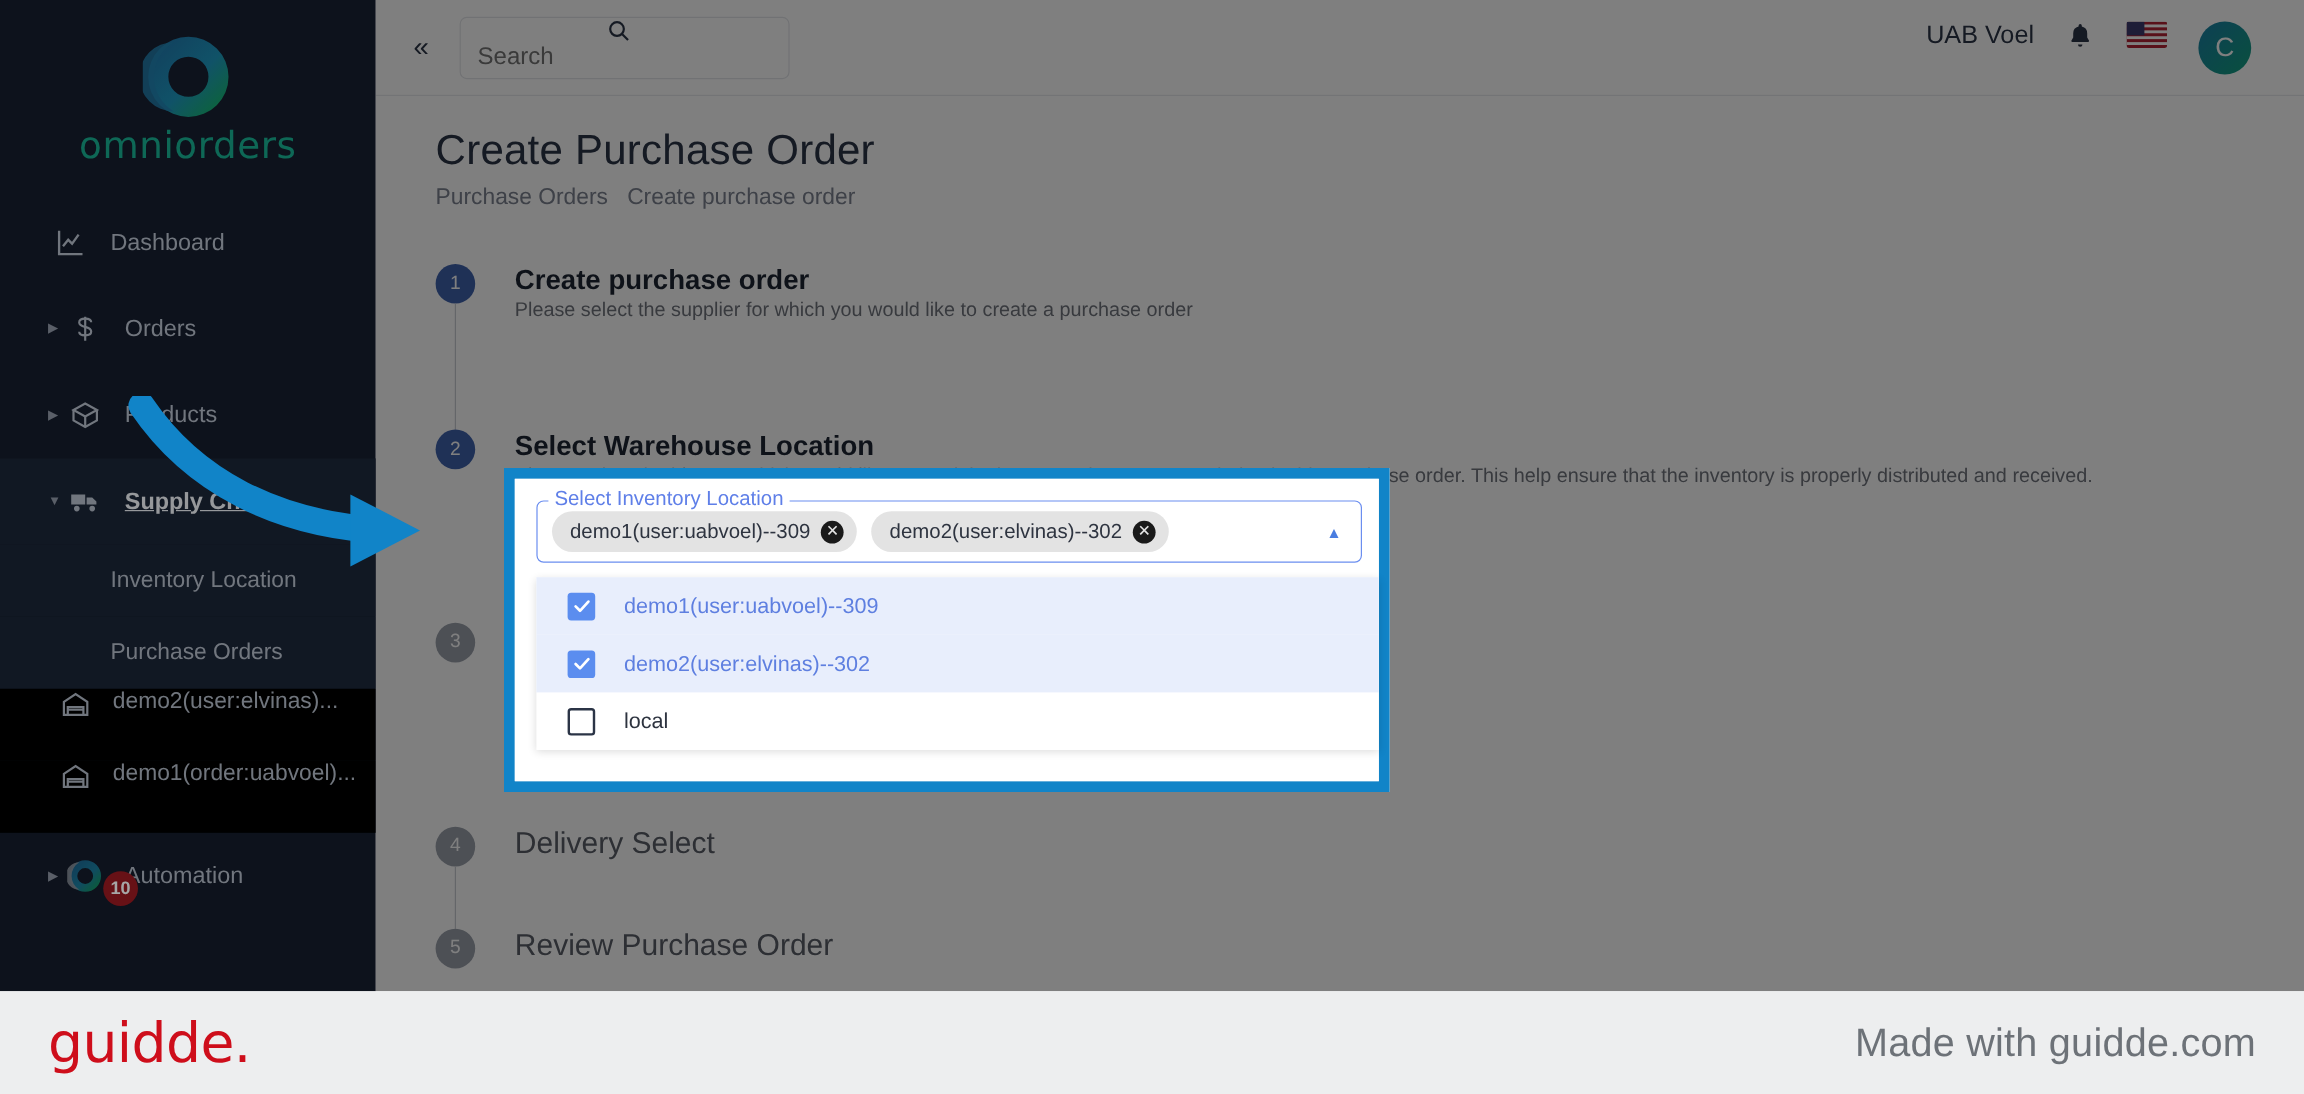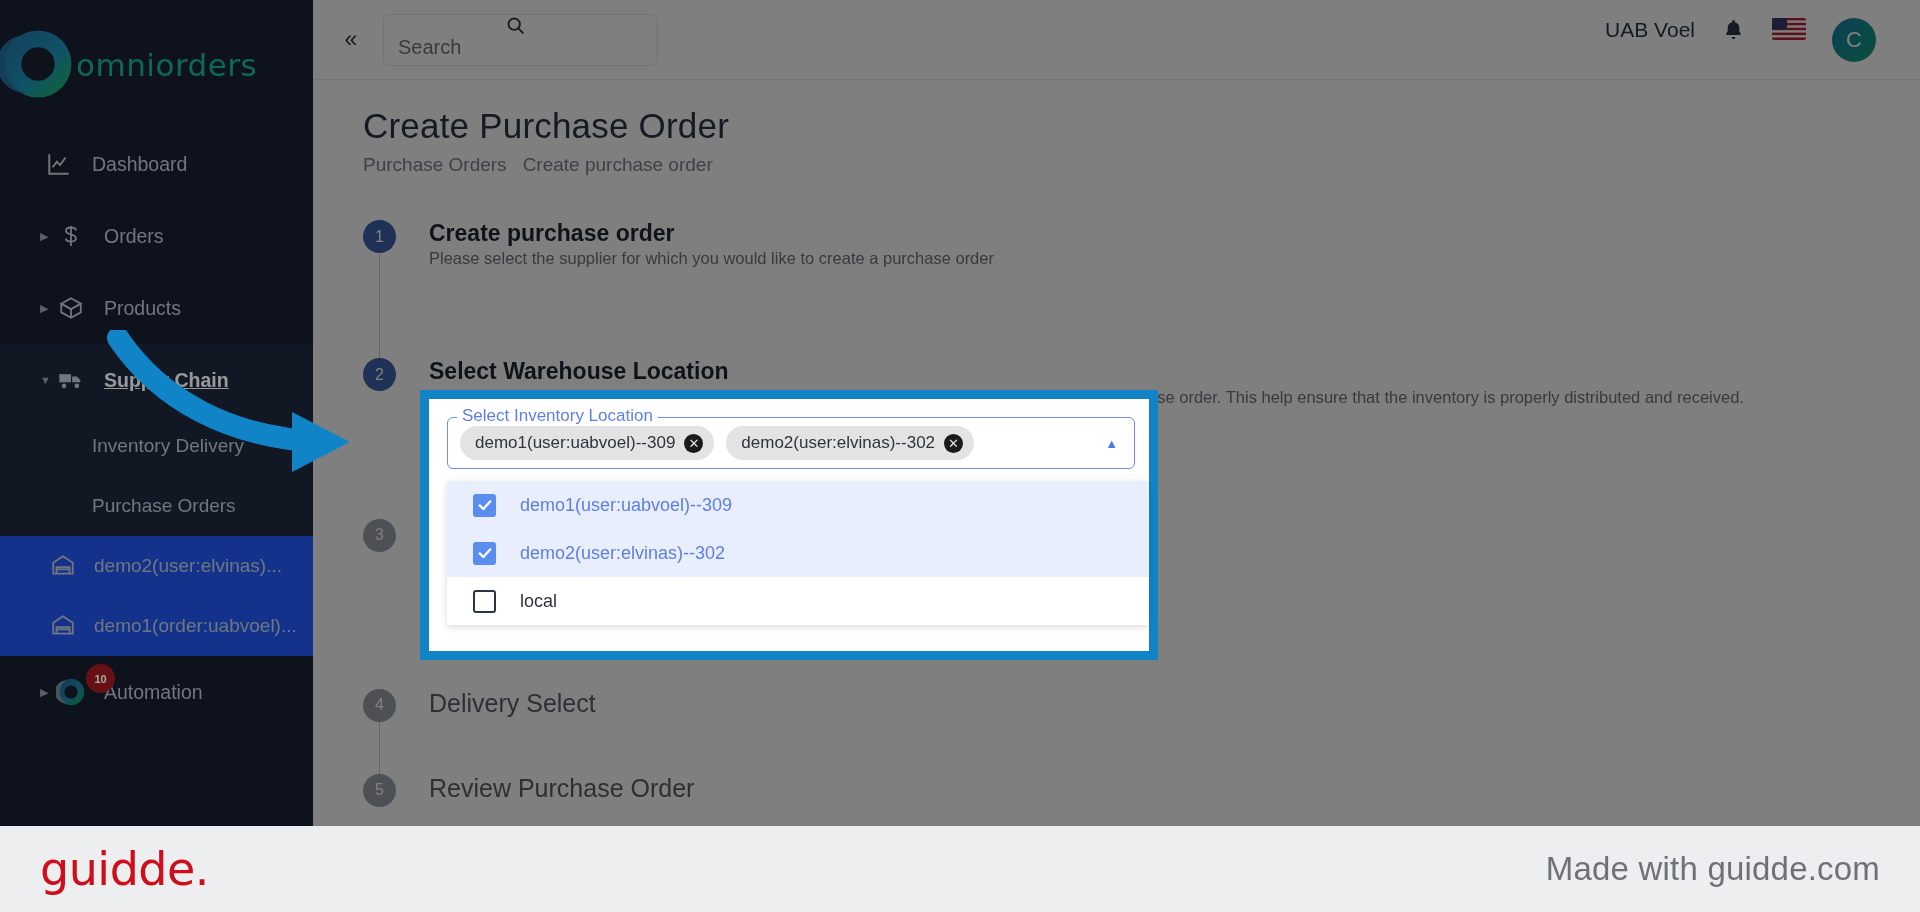--- a/index.html
+++ b/index.html
@@ -37,6 +37,7 @@
   #sidebar .logo-wrap {
     padding-top: 26px;
     display: flex;
+    flex-direction: column;
     align-items: center;
   }
   .logo-mark { width: 76px; height: 76px; display:block; }

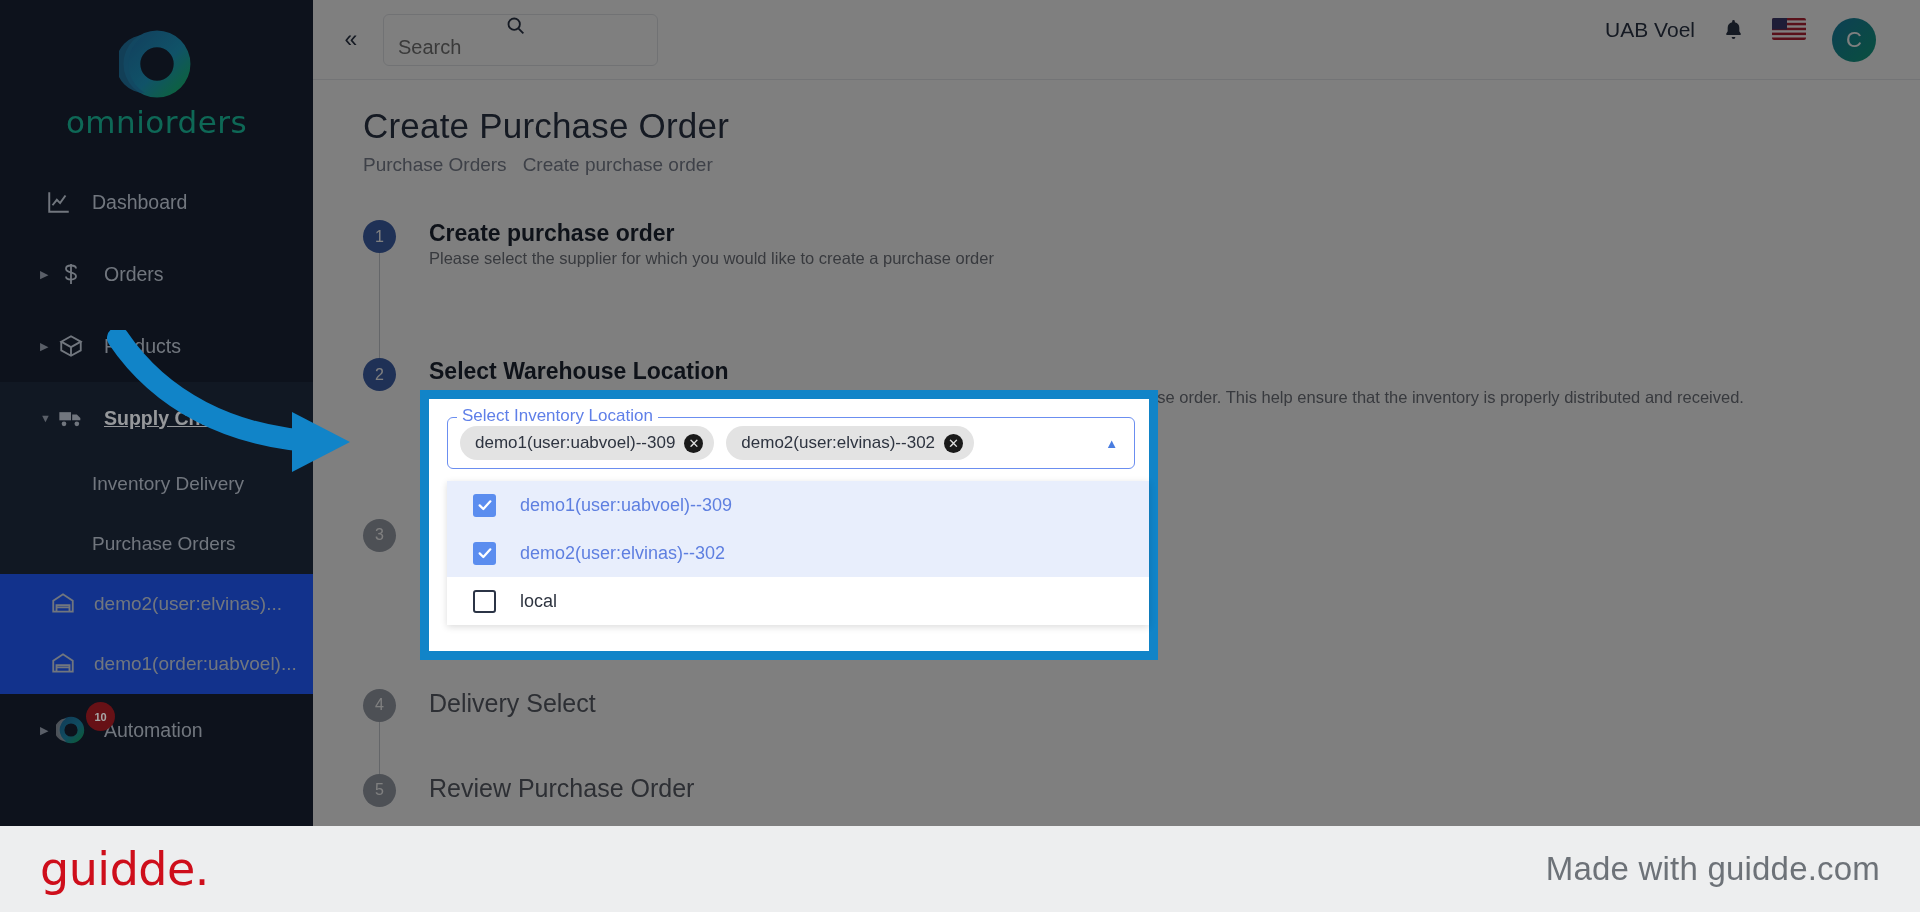--- a/index.html
+++ b/index.html
@@ -438,7 +438,7 @@
         </div>
 
         <div class="sub-item">
-          <span>Inventory Delivery</span>
+          <span>Inventory Location</span>
         </div>
         <div class="sub-item">
           <span>Purchase Orders</span>

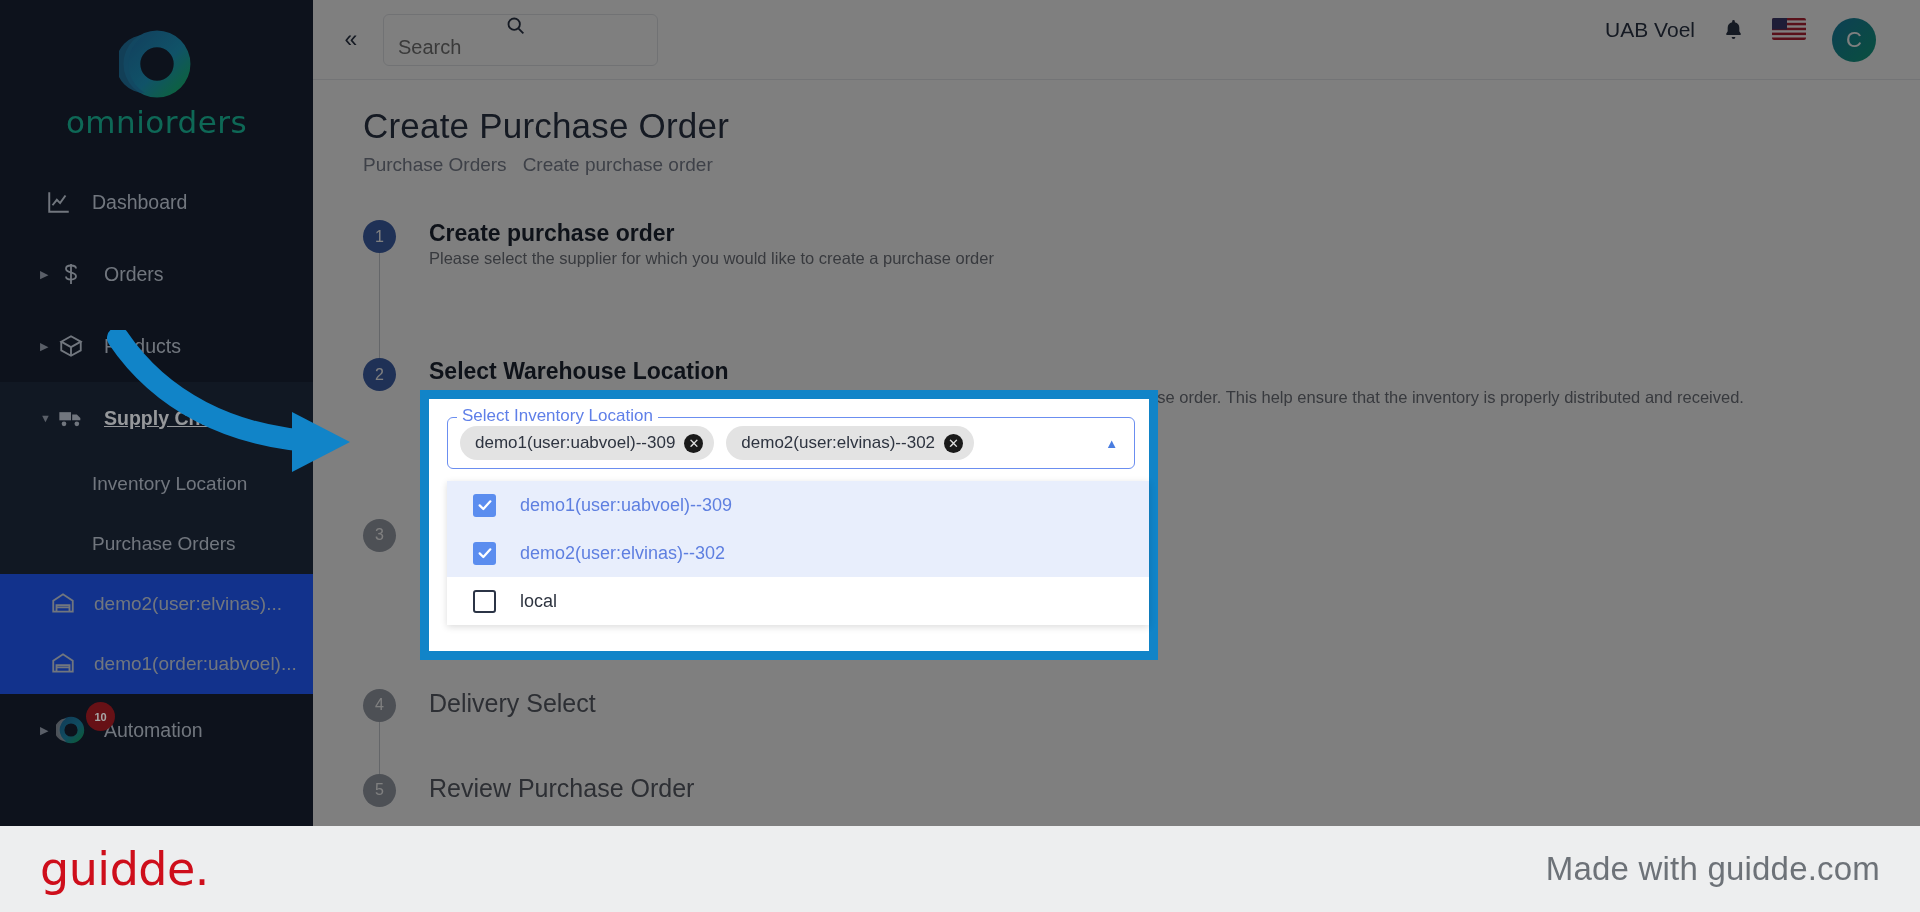--- a/index.html
+++ b/index.html
@@ -98,12 +98,12 @@
   }
   .wh-item {
     display: flex;
-    align-items: center;
+    align-items: flex-start;
     height: 60px;
     padding-left: 50px;
     font-size: 19px;
     color: #aeb6c2;
-    background: #1d4ed8;
+    background: #000000;
     cursor: pointer;
     white-space: nowrap;
     overflow: hidden;

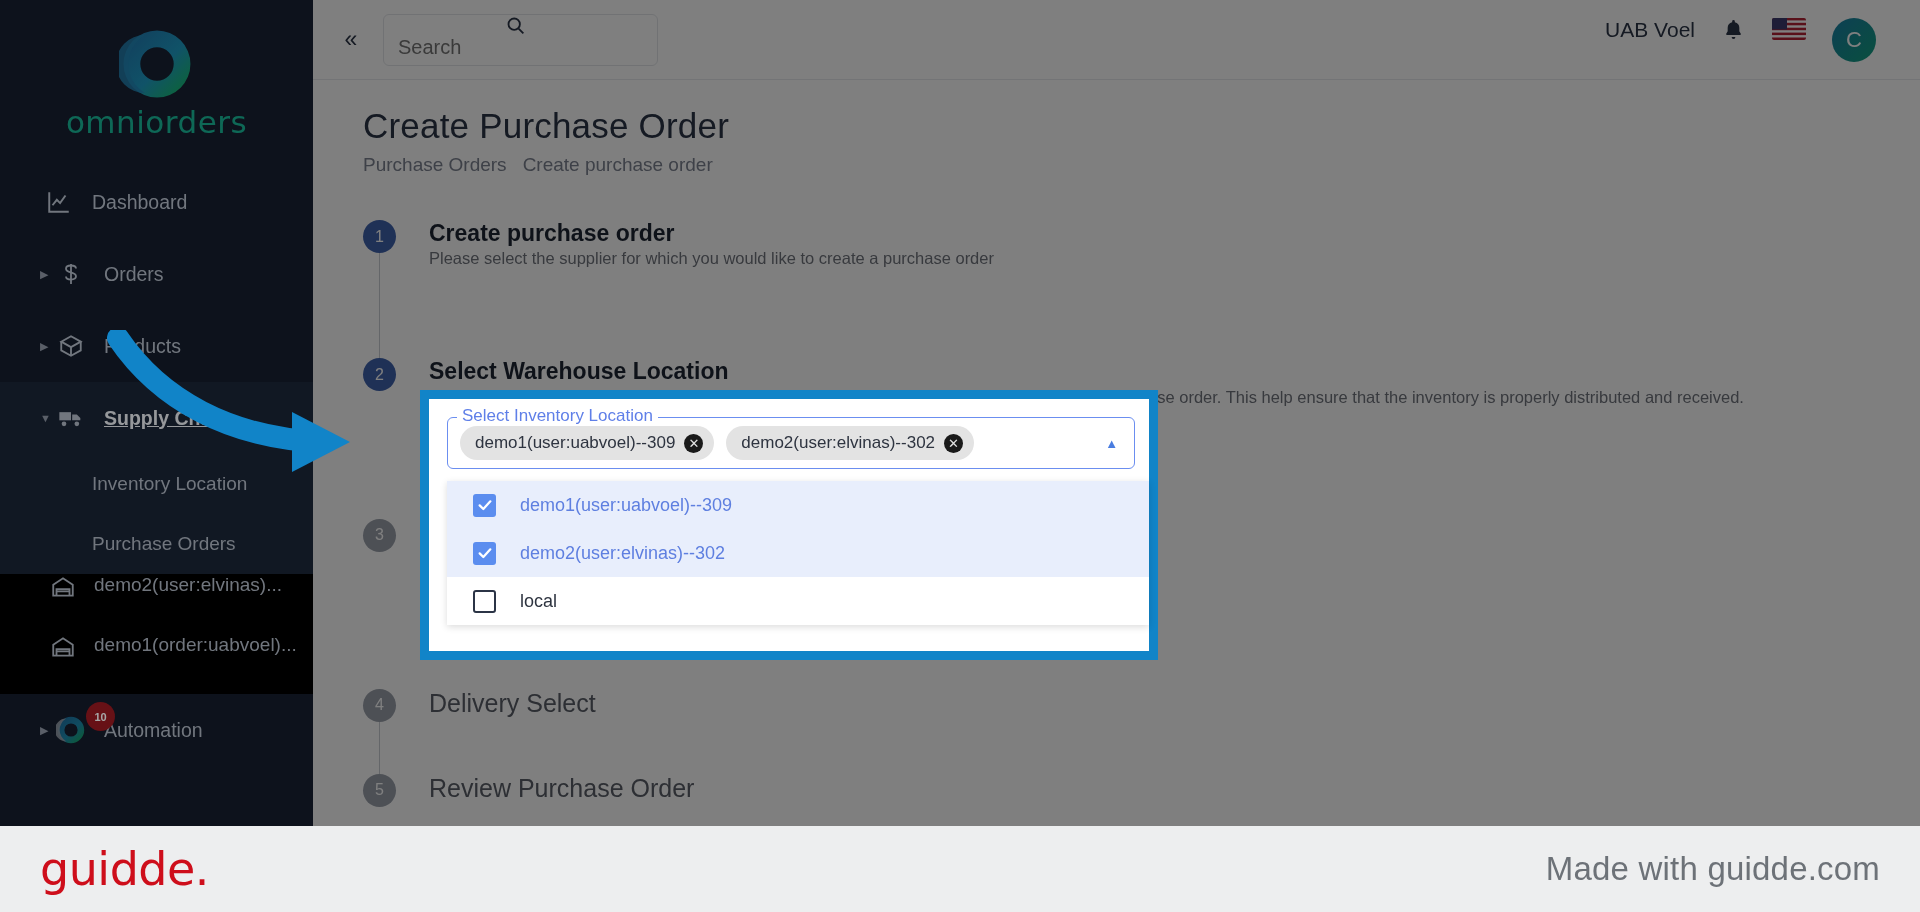--- a/index.html
+++ b/index.html
@@ -111,12 +111,12 @@
   .wh-item .nav-icon { width: 28px; height: 28px; margin-right: 16px; flex: 0 0 28px;}
   .badge-dot {
     position: absolute;
-    left: 86px; top: 8px;
+    left: 86px; top: 32px;
     min-width: 29px; height: 29px;
     border-radius: 15px;
     background: #9e1b22;
     color: #fff;
-    font-size: 11px;
+    font-size: 15px;
     font-weight: bold;
     display: flex; align-items: center; justify-content: center;
     padding: 0 6px;

